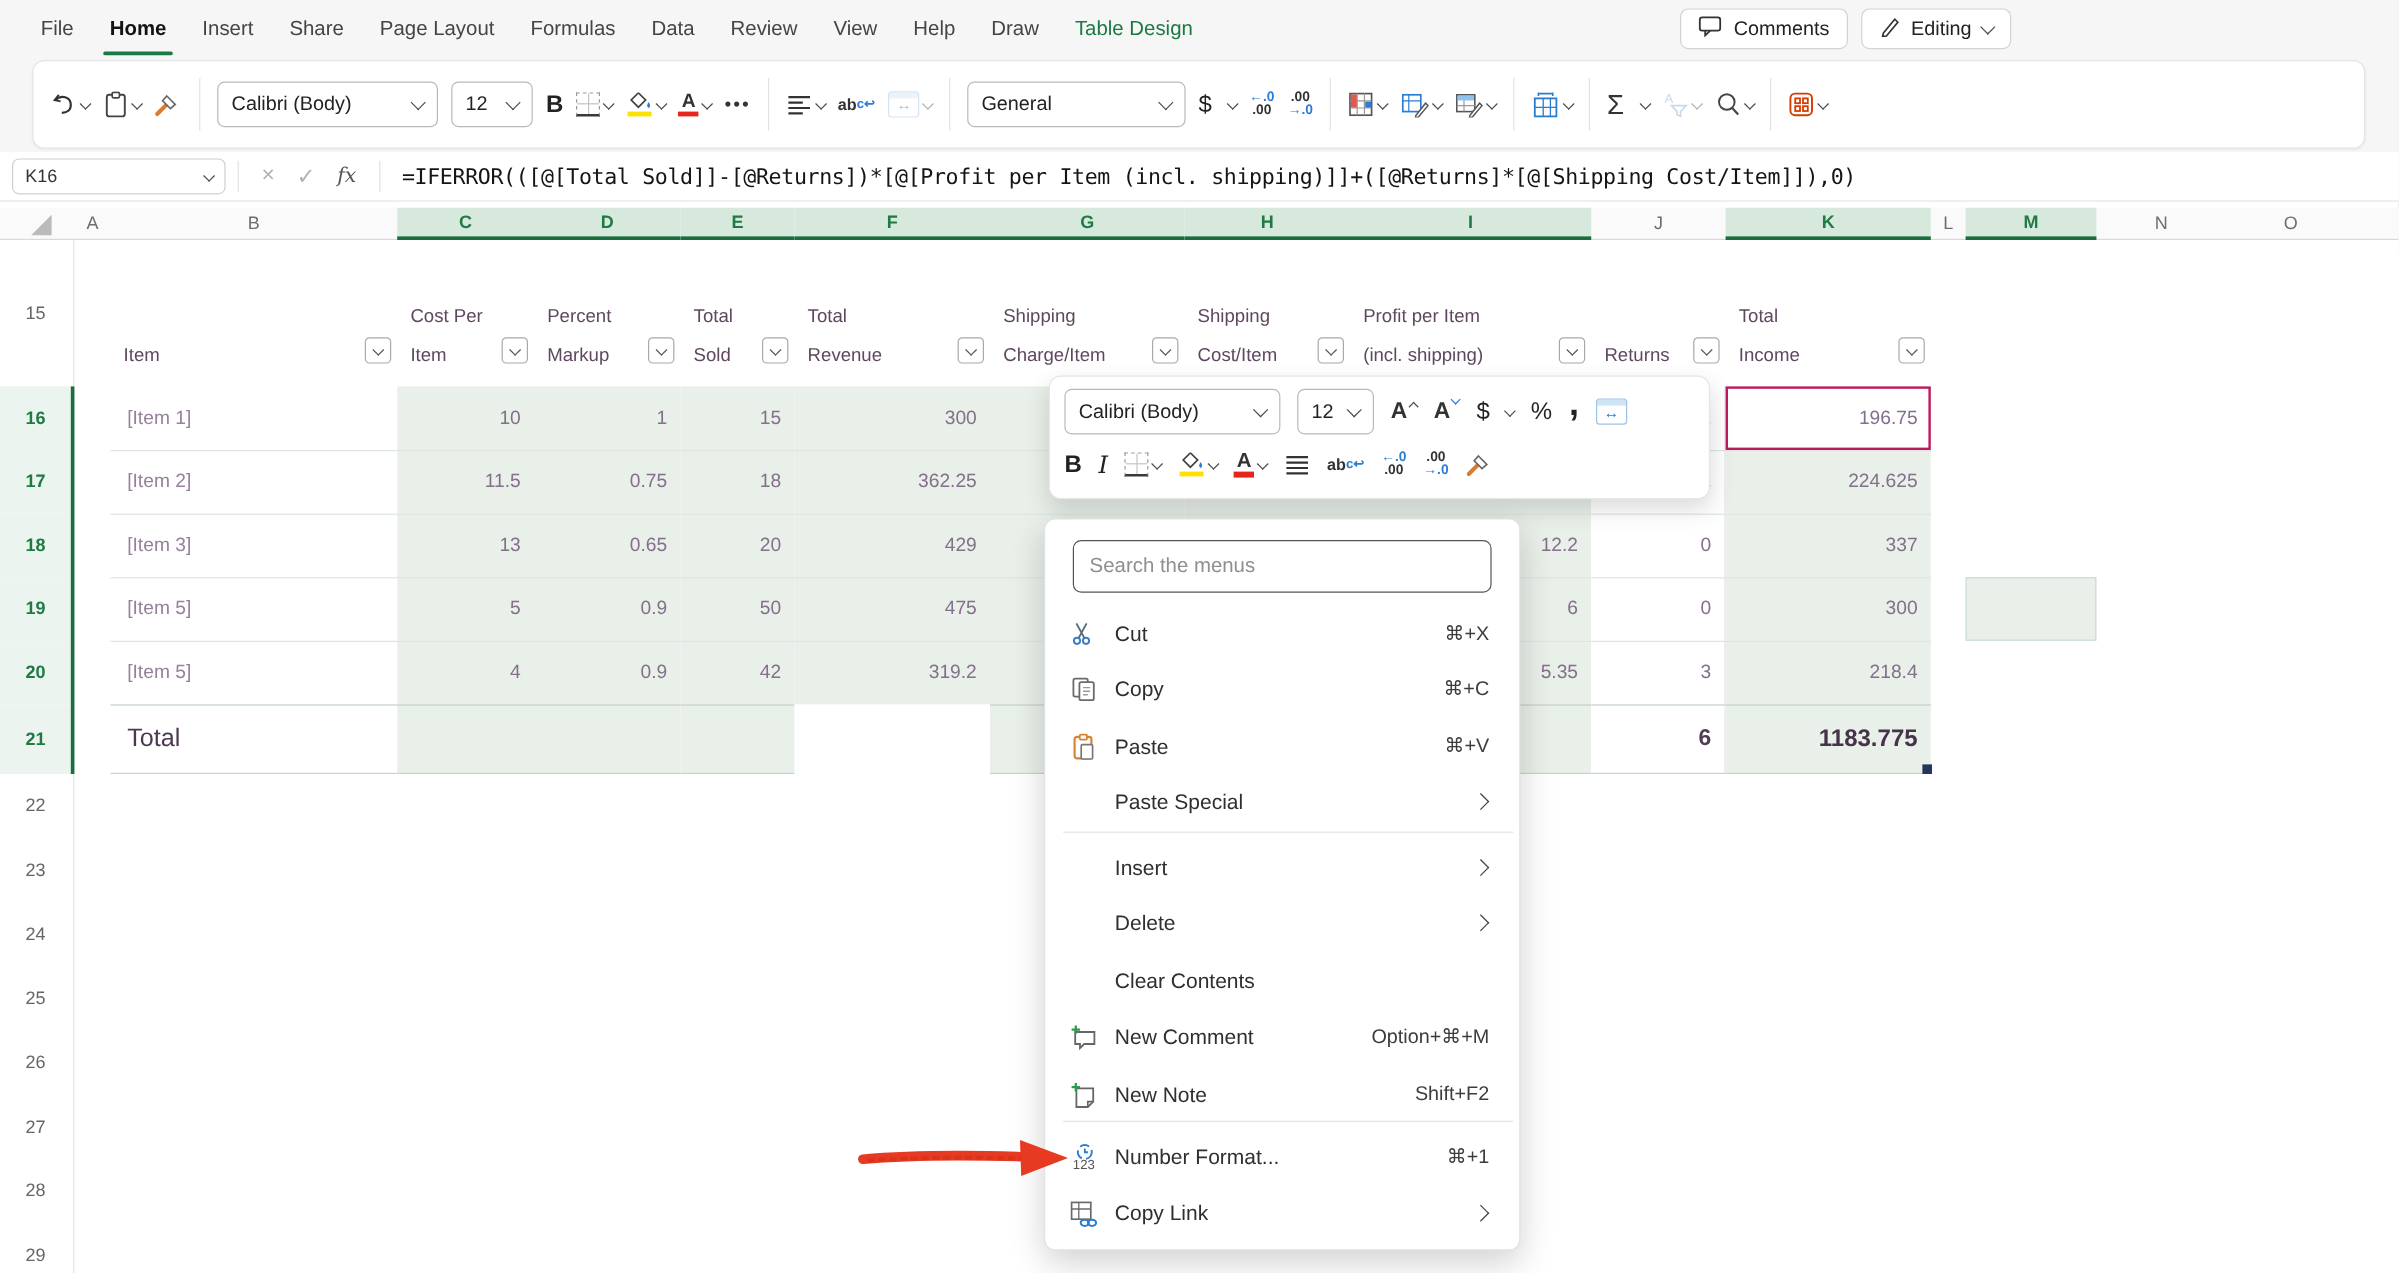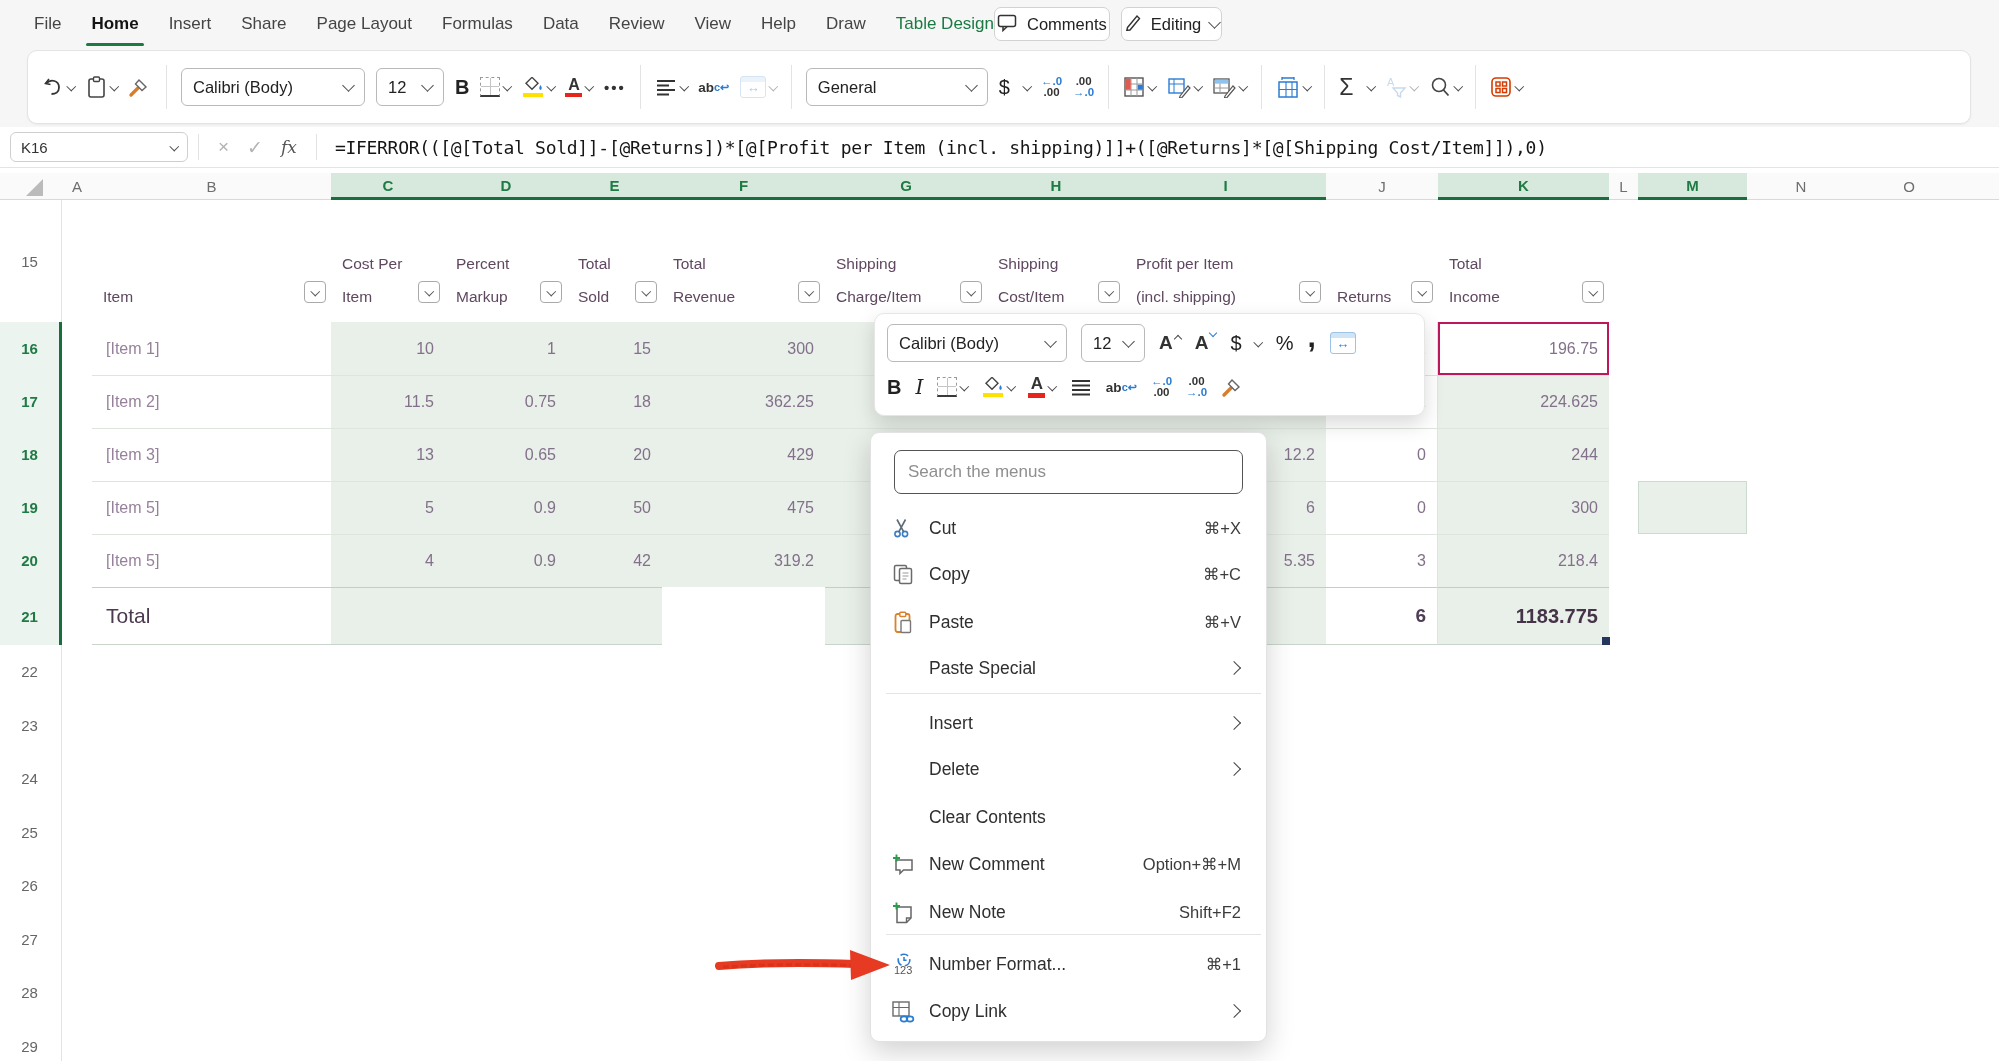--- a/index.html
+++ b/index.html
@@ -6,7 +6,7 @@
   .app{position:relative;width:1999px;height:1061px;background:#fff;font-family:"Liberation Sans",sans-serif;overflow:hidden;}
   .chrome{position:absolute;left:0;top:0;width:1999px;height:127px;background:#f6f6f6;}
   
-  .menubar{position:absolute;left:0;top:0;width:1692px;height:48px;display:flex;align-items:center;padding:0 16px 0 34px;box-sizing:border-box;}
+  .menubar{position:absolute;left:0;top:0;width:1692px;height:48px;display:flex;justify-content:space-between;align-items:center;padding:0 16px 0 34px;box-sizing:border-box;}
   .tabs{display:flex;align-items:center;gap:30px;height:48px;}
   .tab{position:relative;display:flex;align-items:center;height:48px;font-size:17px;color:#454545;white-space:nowrap;cursor:default;}
   .tab.active{color:#141414;font-weight:700;}

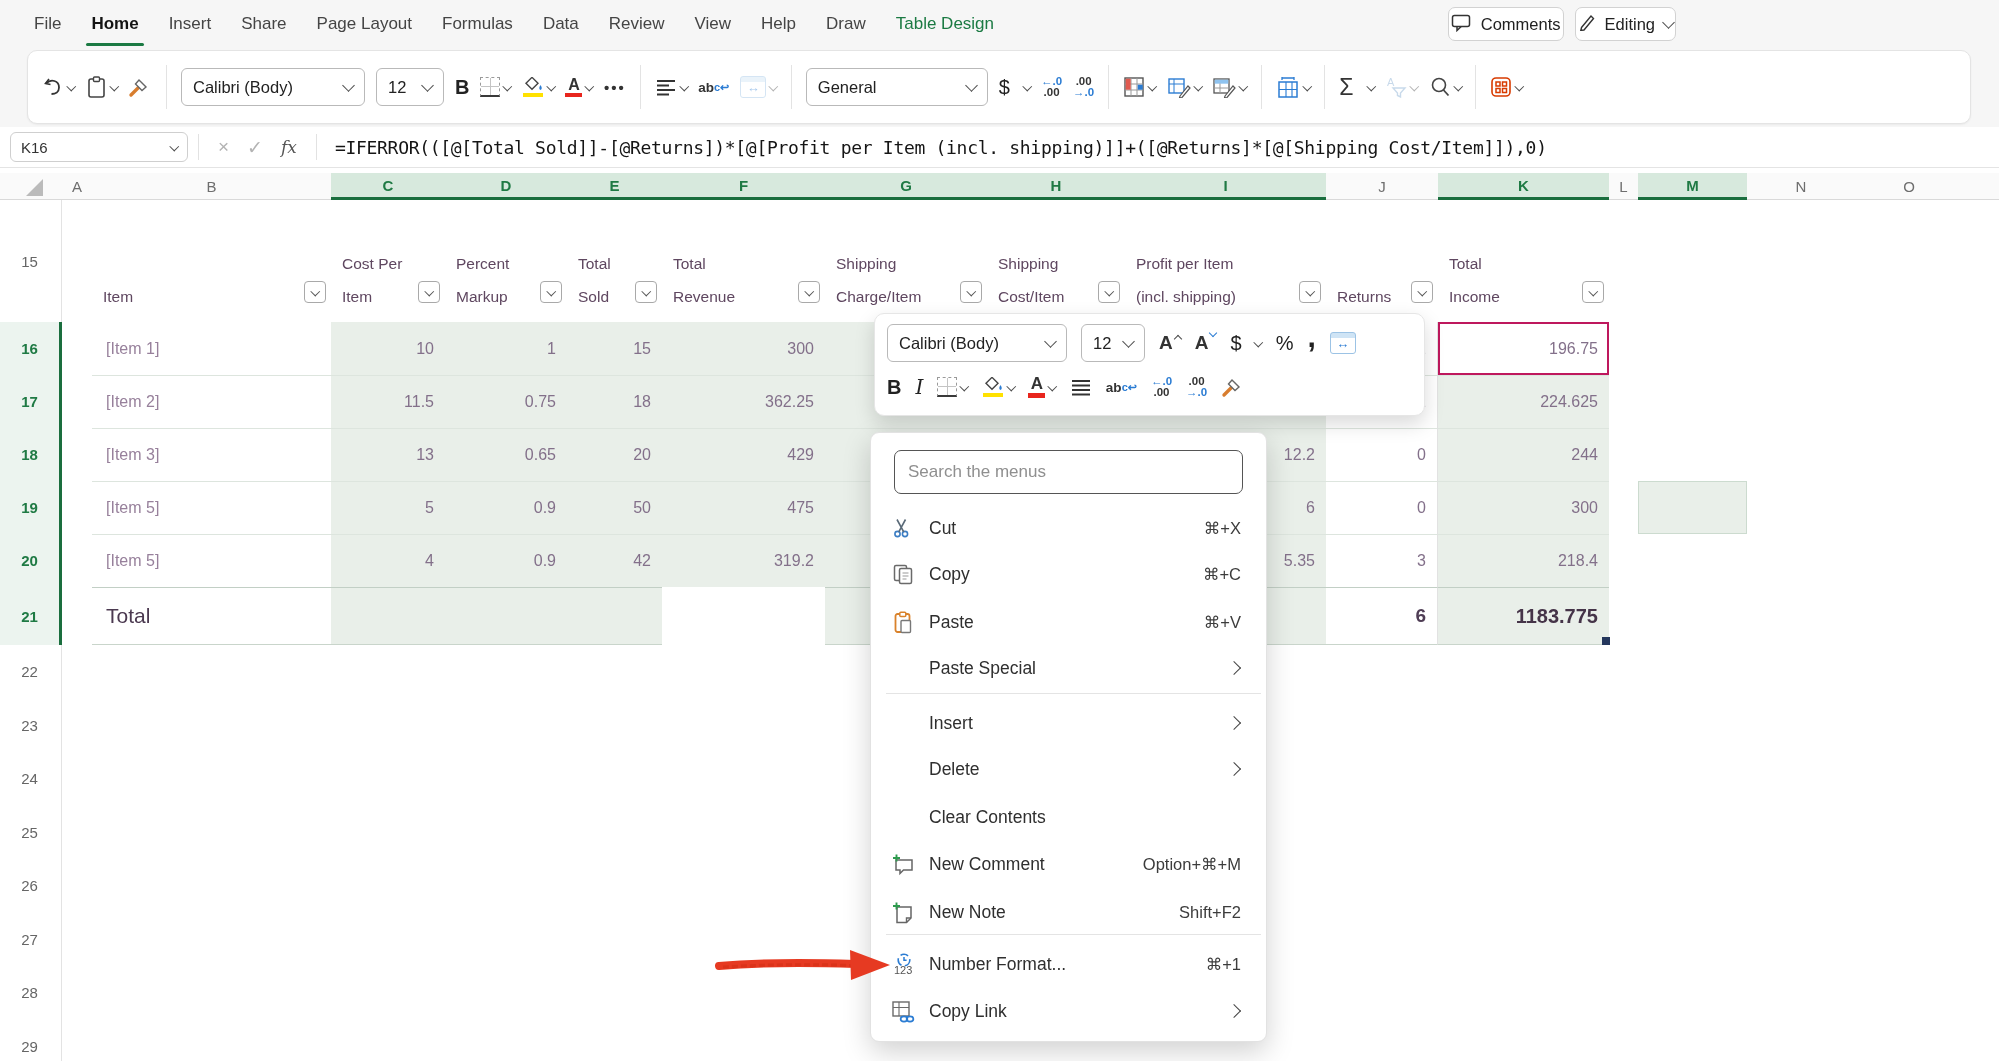--- a/index.html
+++ b/index.html
@@ -13,7 +13,7 @@
   .tab.active::after{content:"";position:absolute;left:-5px;right:-5px;bottom:2px;height:3.5px;background:#1b7a43;border-radius:2px;}
   .tab.tgreen{color:#1b7a43;}
   .mb-right{display:flex;gap:11px;}
-  .pill{display:flex;align-items:center;gap:9px;background:#fff;border:1px solid #d2d2d2;border-radius:7px;height:32px;padding:0 2px;font-size:16.5px;color:#222;}
+  .pill{display:flex;align-items:center;gap:9px;background:#fff;border:1px solid #d2d2d2;border-radius:7px;height:32px;padding:0 14px;font-size:16.5px;color:#222;}
   
   .tbcard{position:absolute;left:27px;top:50px;width:1944px;height:74px;background:#fff;border:1px solid #e4e4e4;border-radius:10px;display:flex;align-items:center;padding:0 14px;gap:11px;box-sizing:border-box;box-shadow:0 1px 2px rgba(0,0,0,.05);}
   .tsep{width:1px;height:44px;background:#e3e3e3;margin:0 3px;flex:none;}

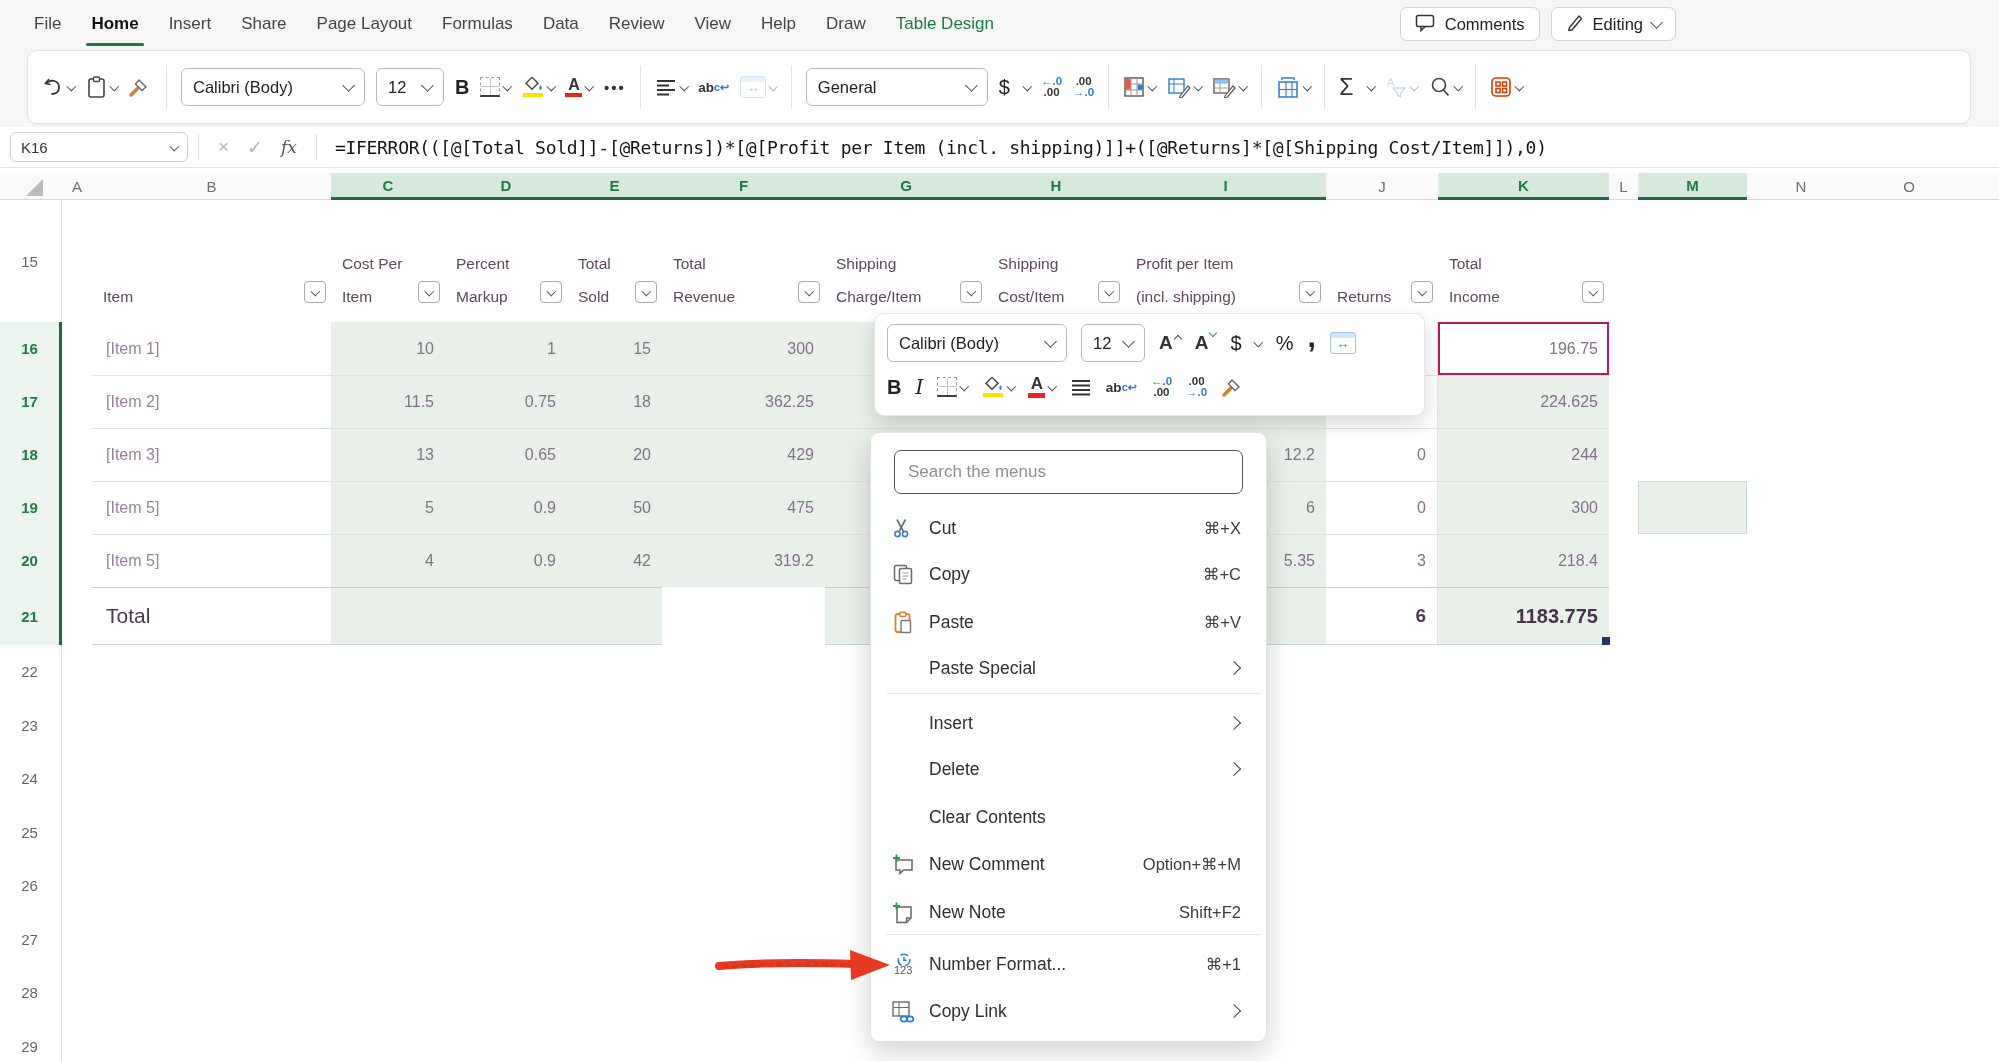--- a/index.html
+++ b/index.html
@@ -427,7 +427,7 @@
       <div class="cell c-green sep ar" style="left:987px;top:255px;width:138px;height:53px"></div>
       <div class="cell c-green sep ar" style="left:1125px;top:255px;width:201px;height:53px">12.2</div>
       <div class="cell c-white jcol sep ar" style="left:1326px;top:255px;width:112px;height:53px">0</div>
-      <div class="cell c-green sep ar" style="left:1438px;top:255px;width:171px;height:53px">244</div>
+      <div class="cell c-green sep ar" style="left:1438px;top:255px;width:171px;height:53px">337</div>
       <div class="cell c-white sep al" style="left:92px;top:308px;width:239px;height:53px">[Item 5]</div>
       <div class="cell c-green sep ar" style="left:331px;top:308px;width:114px;height:53px">5</div>
       <div class="cell c-green sep ar" style="left:445px;top:308px;width:122px;height:53px">0.9</div>

